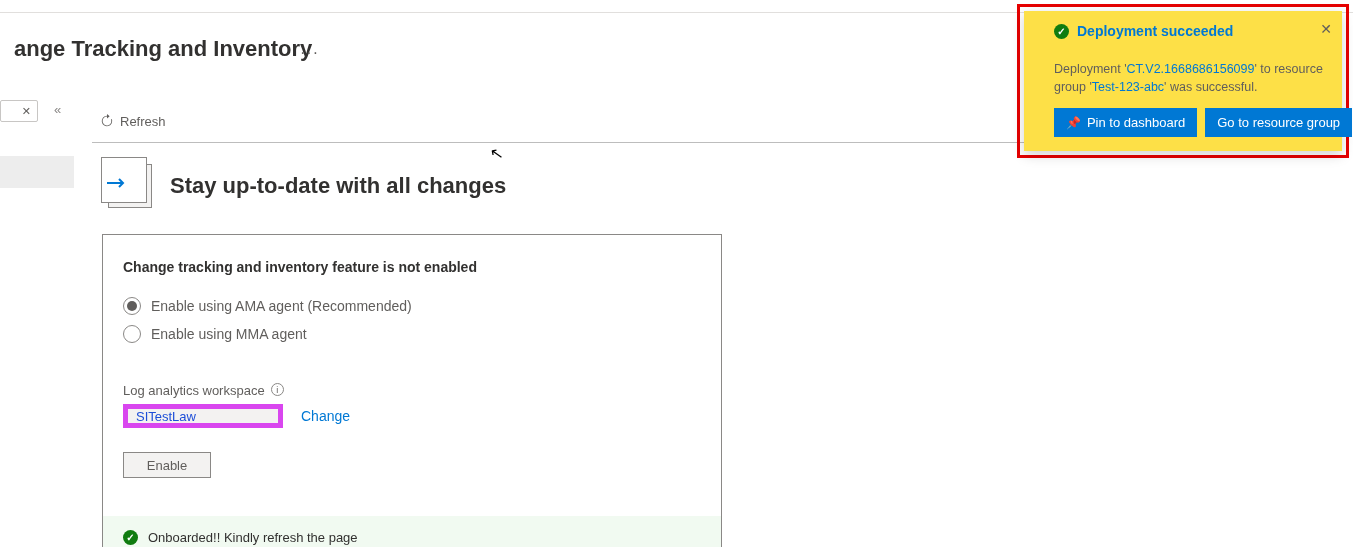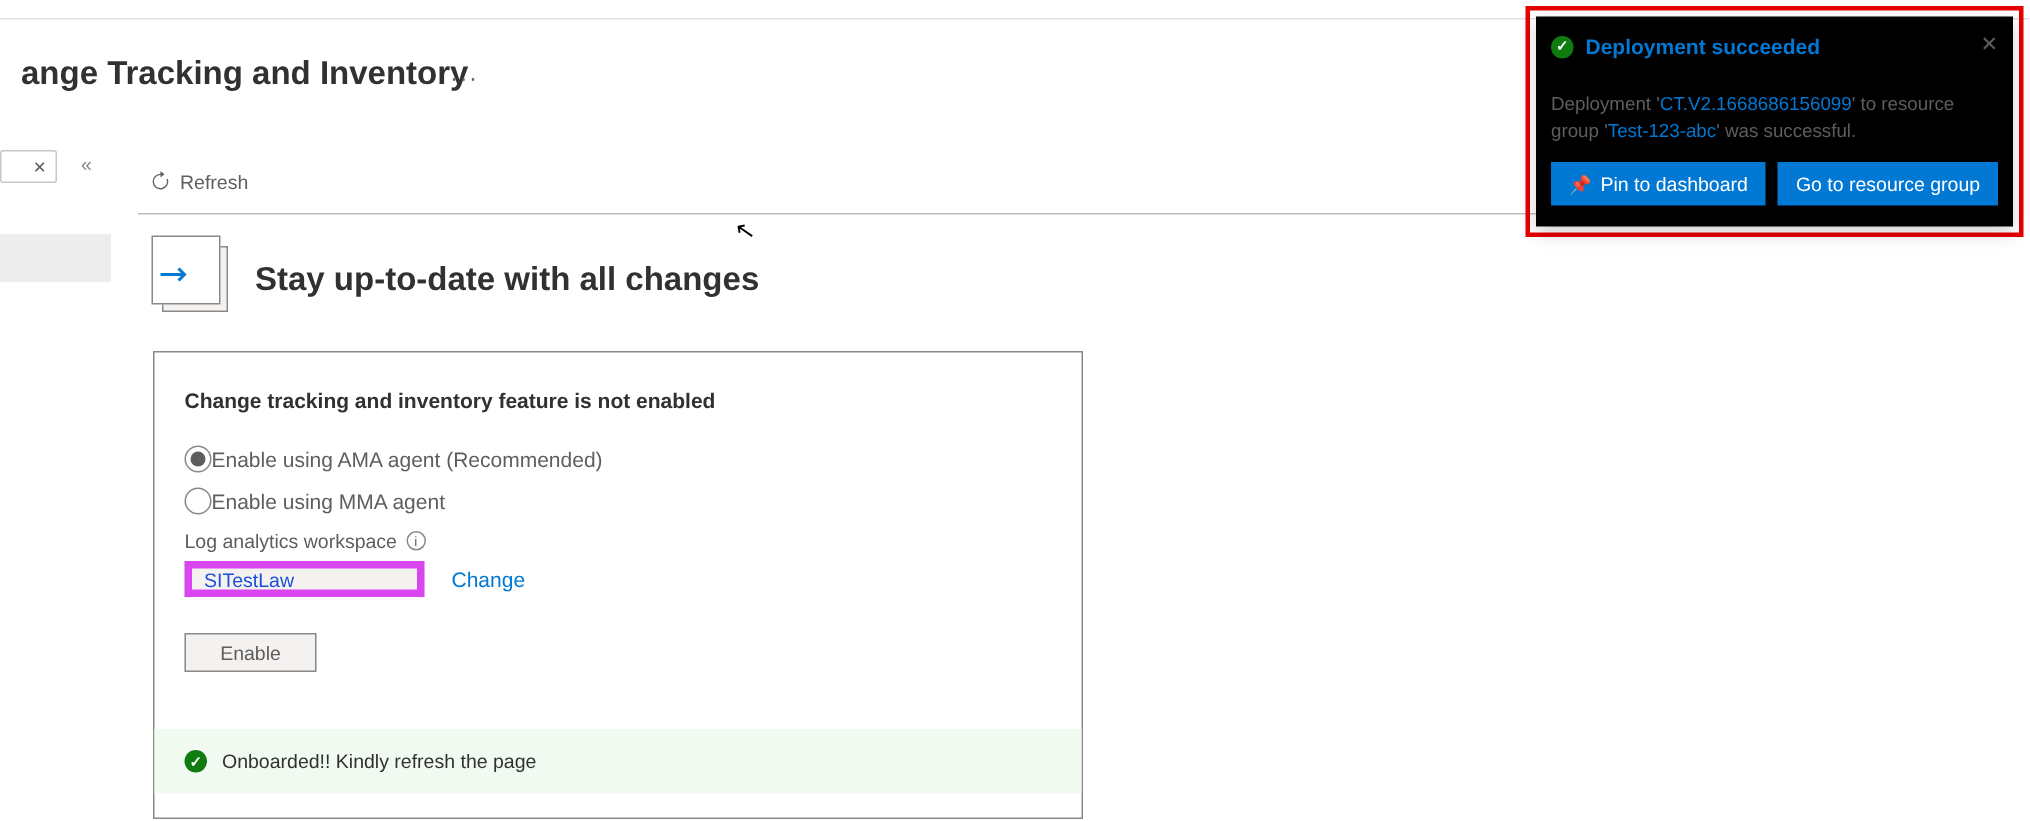--- a/index.html
+++ b/index.html
@@ -148,9 +148,9 @@
     padding: 4px;
   }
   .toast {
-    background: #000000;
+    background: #fde047;
     box-shadow: 0 4px 12px rgba(0,0,0,0.18);
-    padding: 12px 14px 14px 10px;
+    padding: 12px 14px 14px 30px;
     position: relative;
   }
   .toast-header { display:flex; align-items:center; gap:8px; }

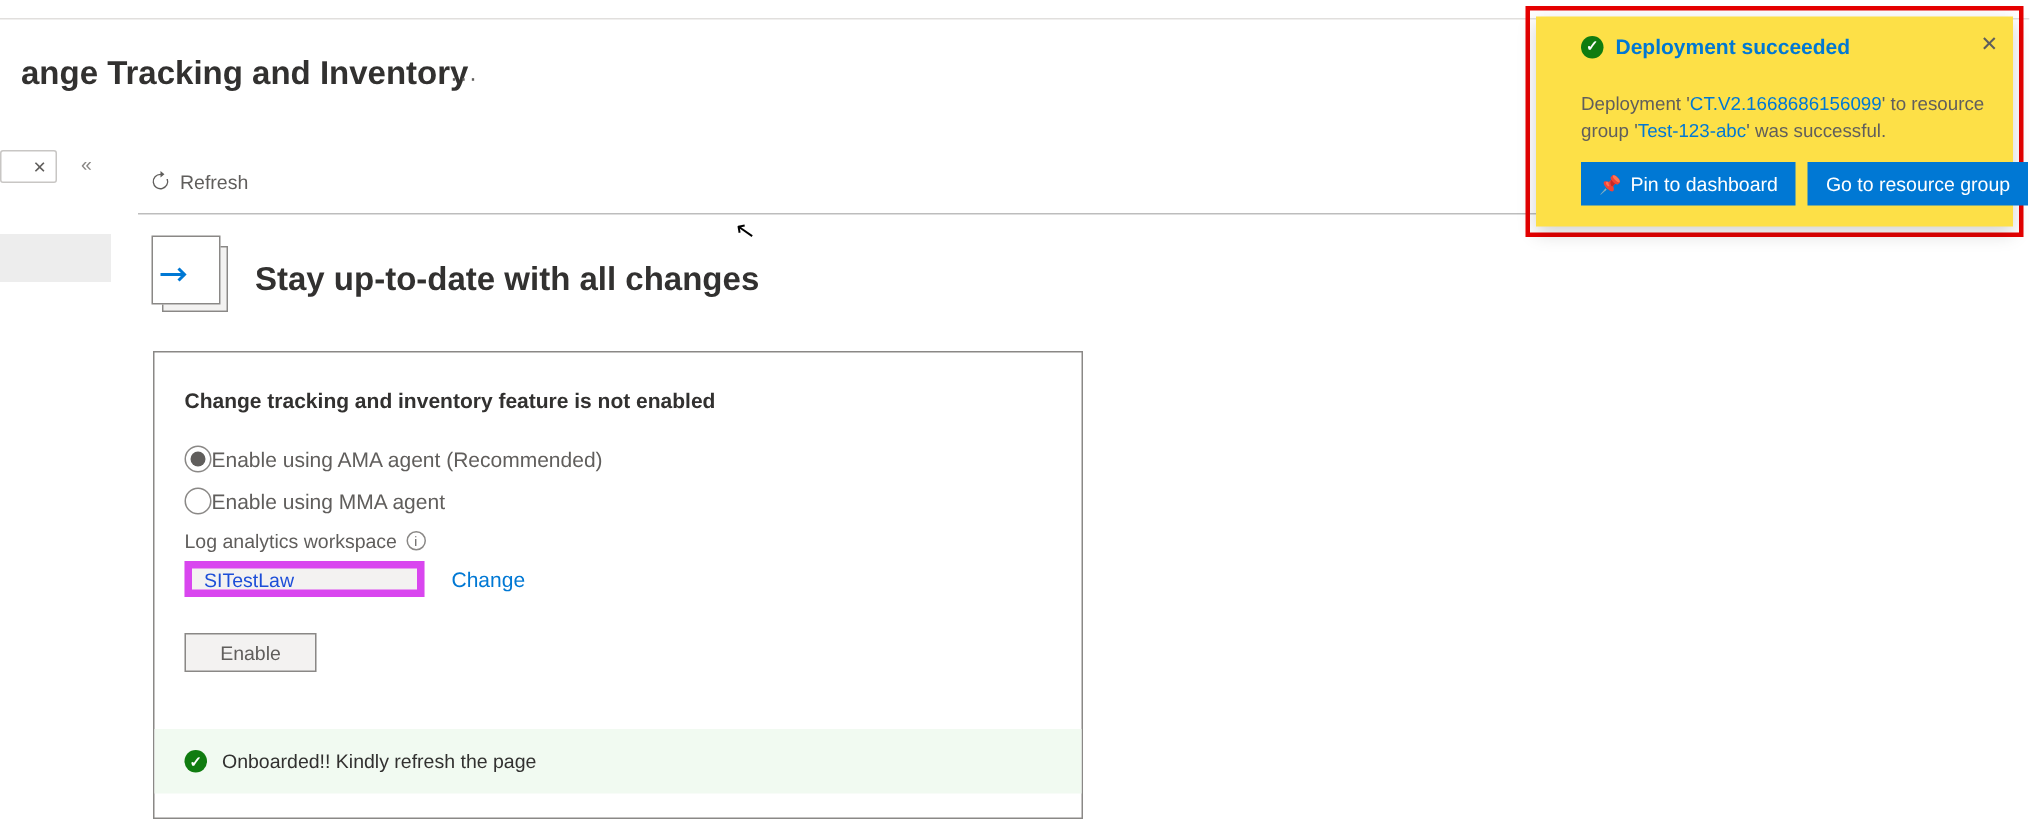--- a/index.html
+++ b/index.html
@@ -98,7 +98,7 @@
     padding: 24px 20px 0 20px;
   }
   .card-subtitle { font-size: 14px; font-weight: 600; margin-bottom: 22px; }
-  .radio-row { display: flex; align-items: center; color: #605e5c; font-size: 14px; margin-bottom: 10px; }
+  .radio-row { display: flex; align-items: center; gap: 10px; color: #605e5c; font-size: 14px; margin-bottom: 10px; }
   .radio {
     width: 18px; height: 18px; border: 1px solid #8a8886; border-radius: 50%;
     display: flex; align-items: center; justify-content: center;

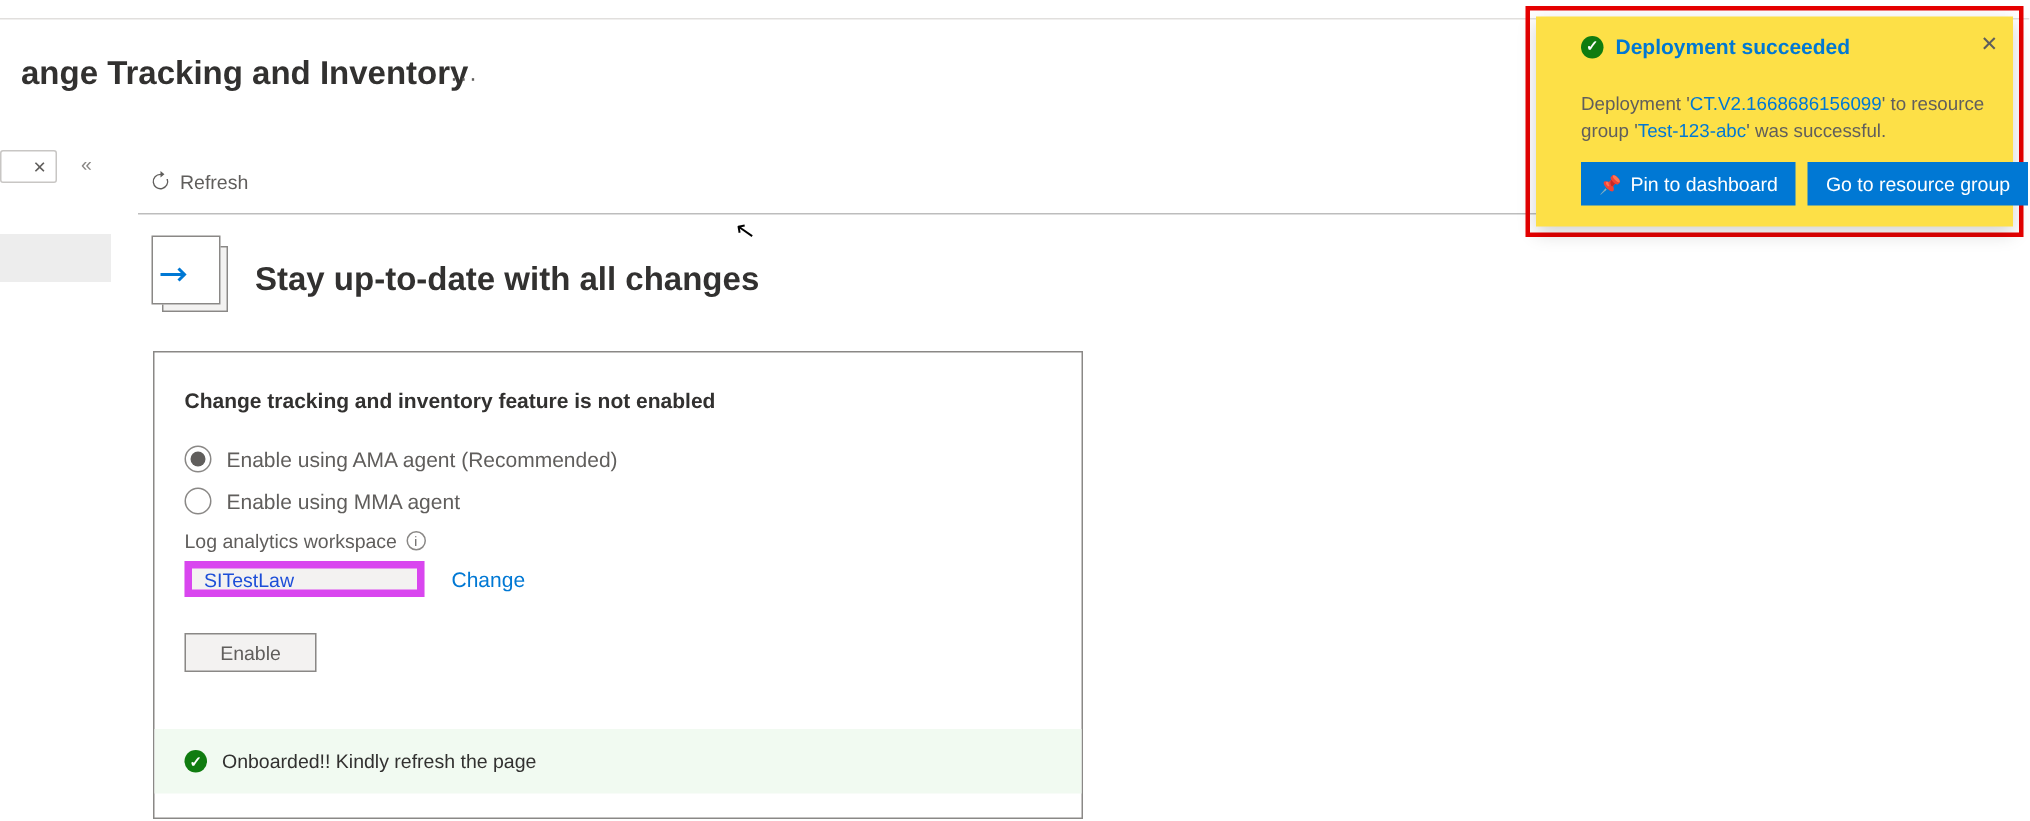--- a/index.html
+++ b/index.html
@@ -104,7 +104,7 @@
     display: flex; align-items: center; justify-content: center;
   }
   .radio.selected::after { content: ""; width: 10px; height: 10px; background: #605e5c; border-radius: 50%; }
-  .law-label { font-size: 13px; color: #605e5c; margin-top: 10px; display: flex; align-items: center; gap: 6px; }
+  .law-label { font-size: 13px; color: #605e5c; margin-top: 40px; display: flex; gap: 6px; }
   .info-icon { width: 13px; height: 13px; border: 1px solid #8a8886; border-radius: 50%; font-size: 9px; display:flex;align-items:center;justify-content:center;color:#605e5c; }
   .law-row { display: flex; align-items: center; gap: 18px; margin-top: 6px; }
   .law-input {

